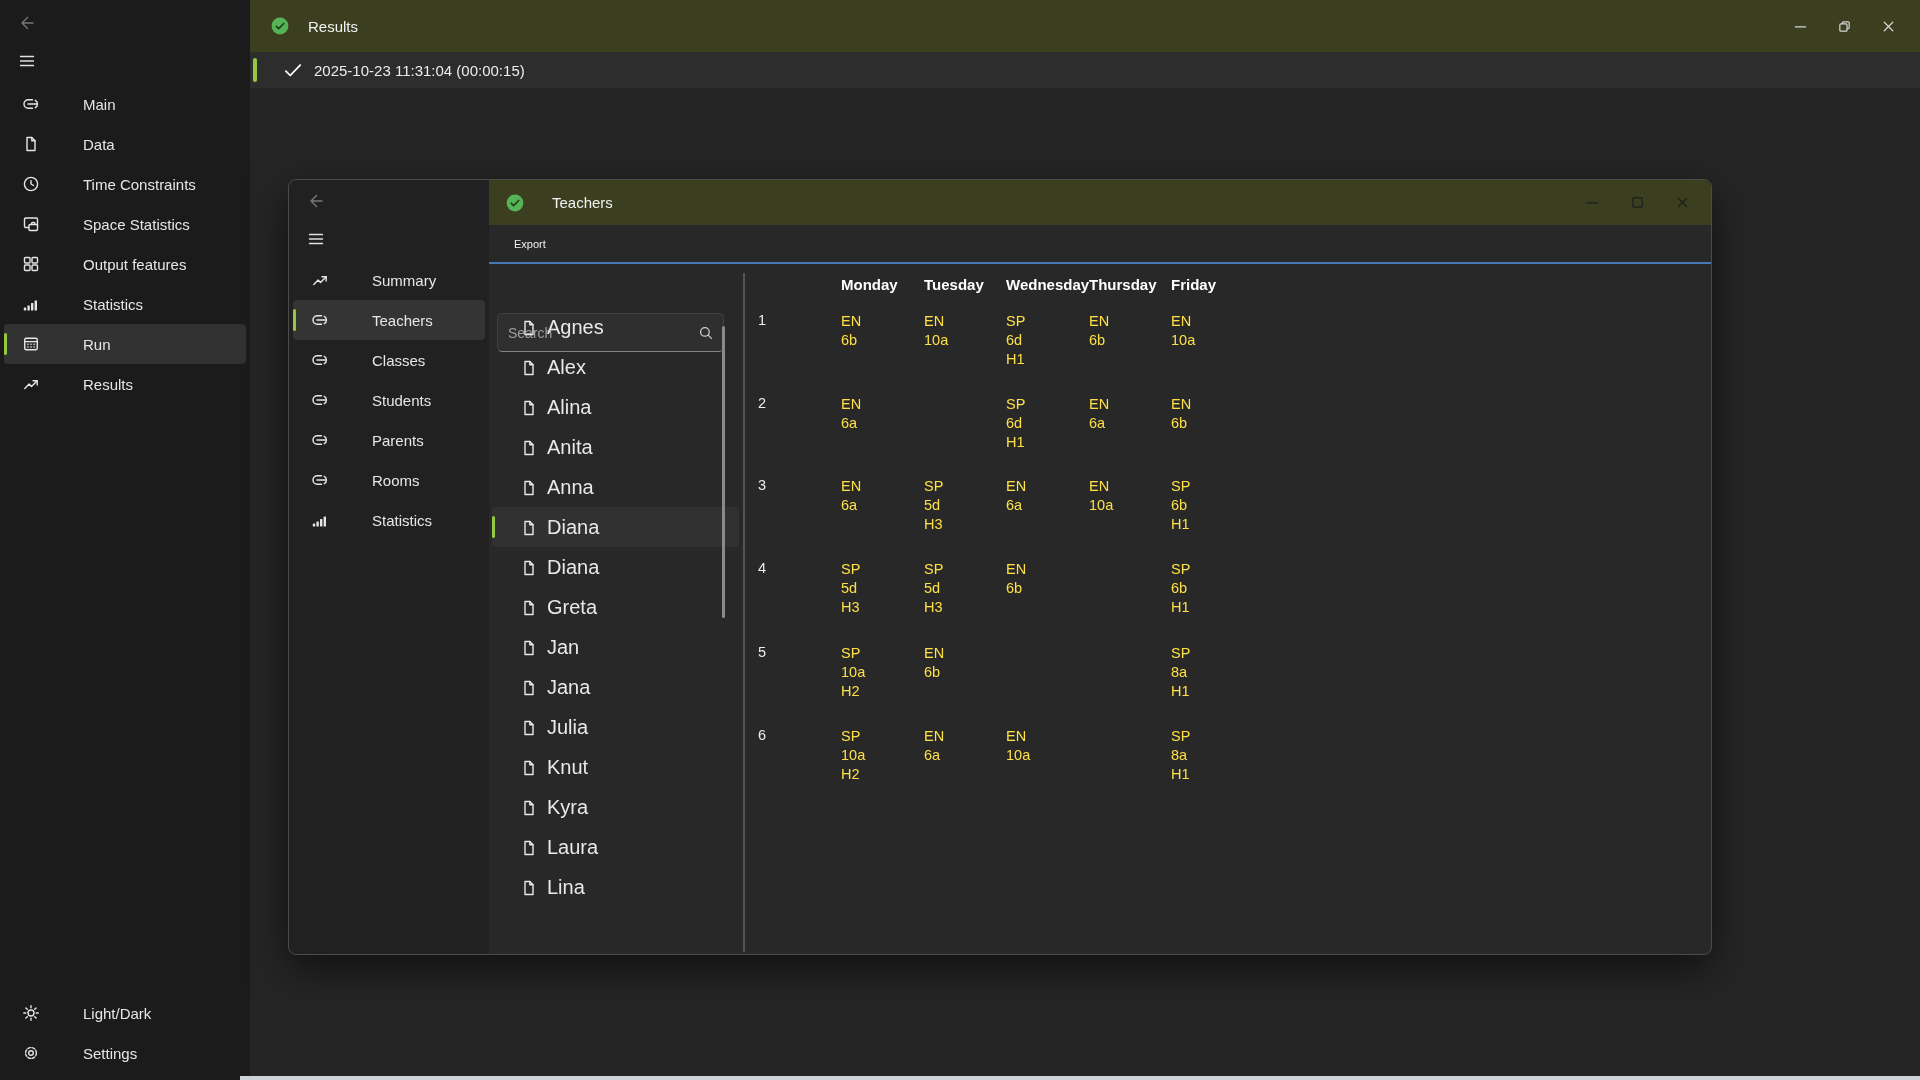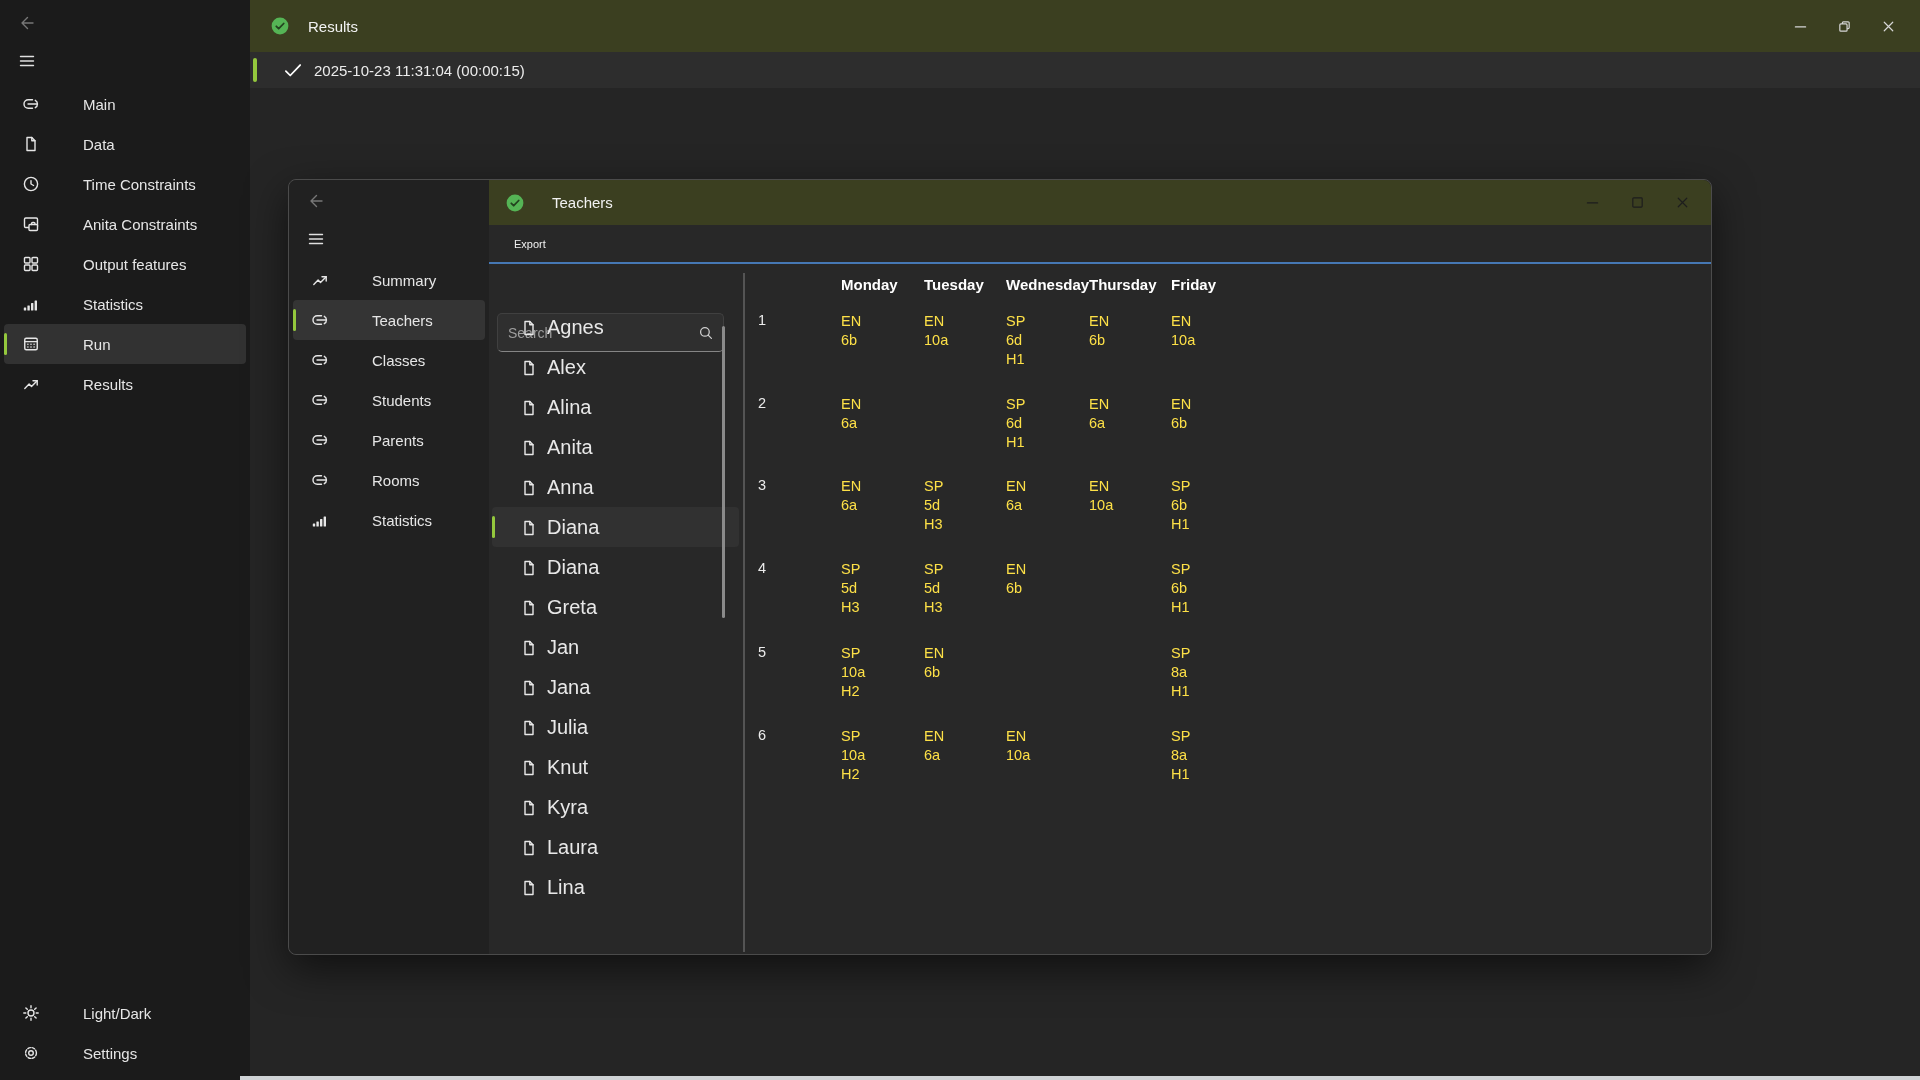--- a/index.html
+++ b/index.html
@@ -130,7 +130,7 @@
               <path d="M10.5 10.5v-.8a1.2 1.2 0 0 1 1.2-1.2h1.1a1.2 1.2 0 0 1 1.2 1.2v.8" fill="none"></path>
             </svg>
           </span>
-          <span class="lbl">Anita Constraints</span>
+          <span class="lbl">Space Statistics</span>
         </div>
         <div class="nav-item">
           <span class="ico">

